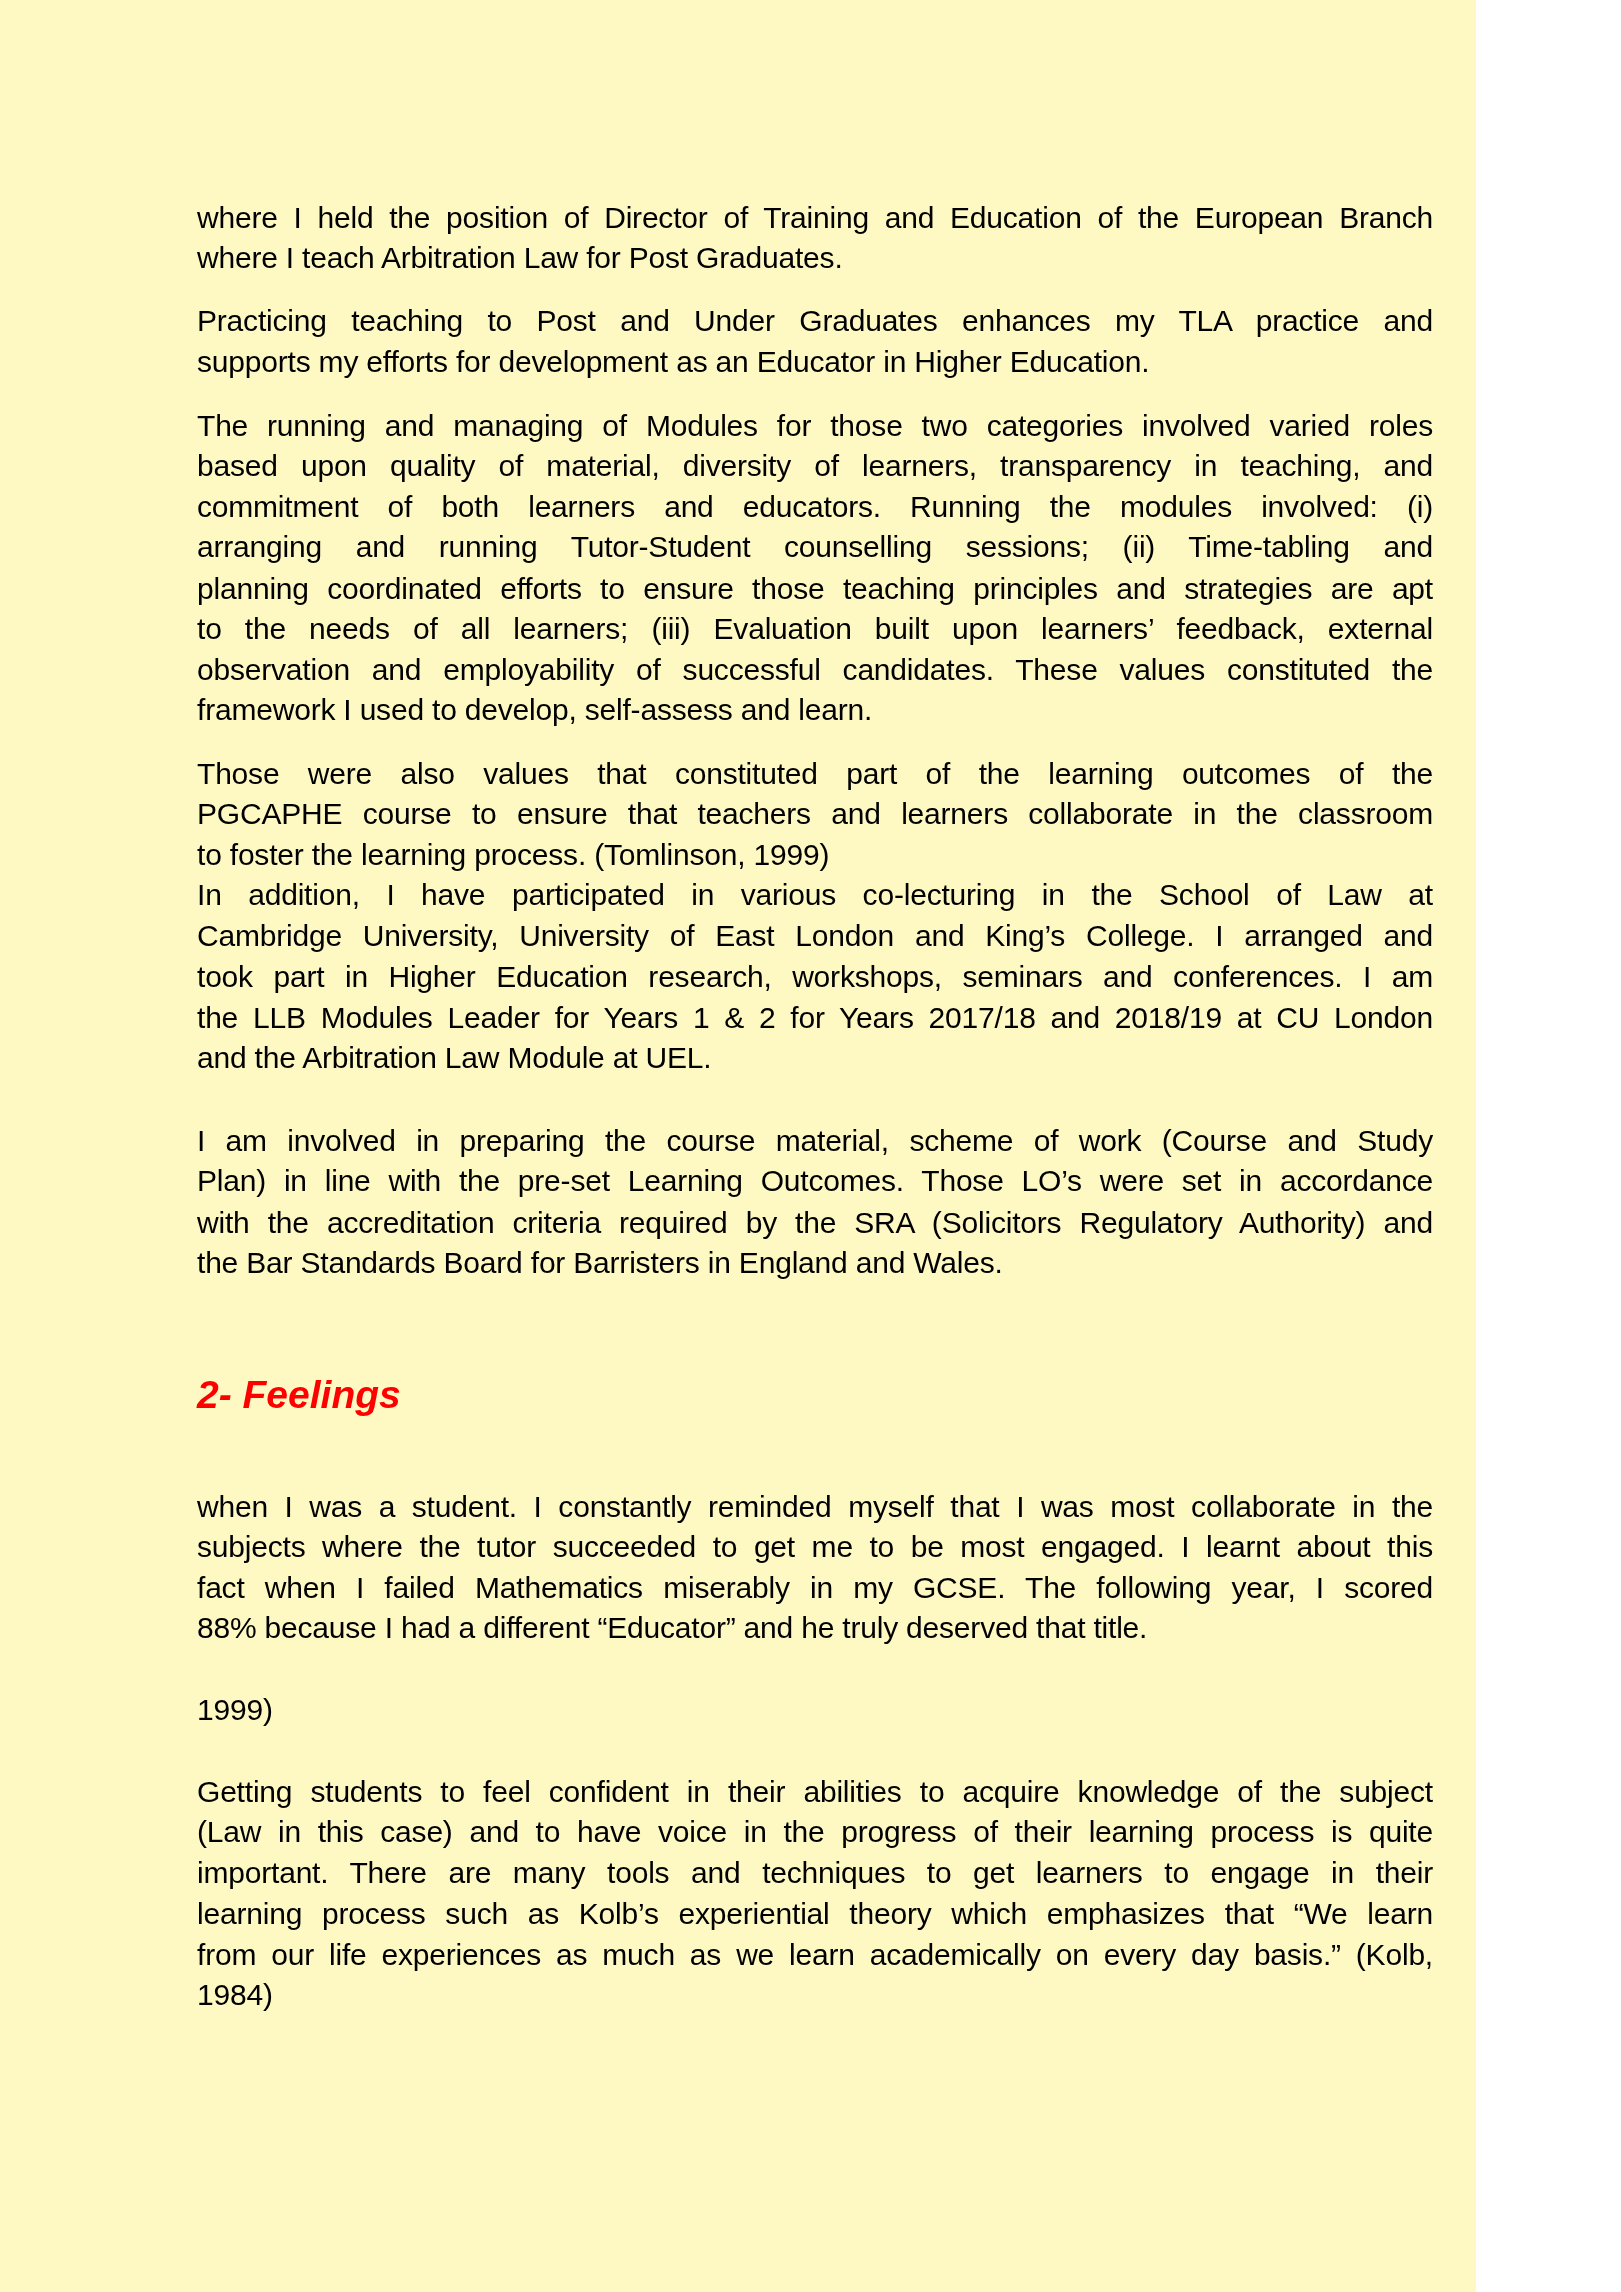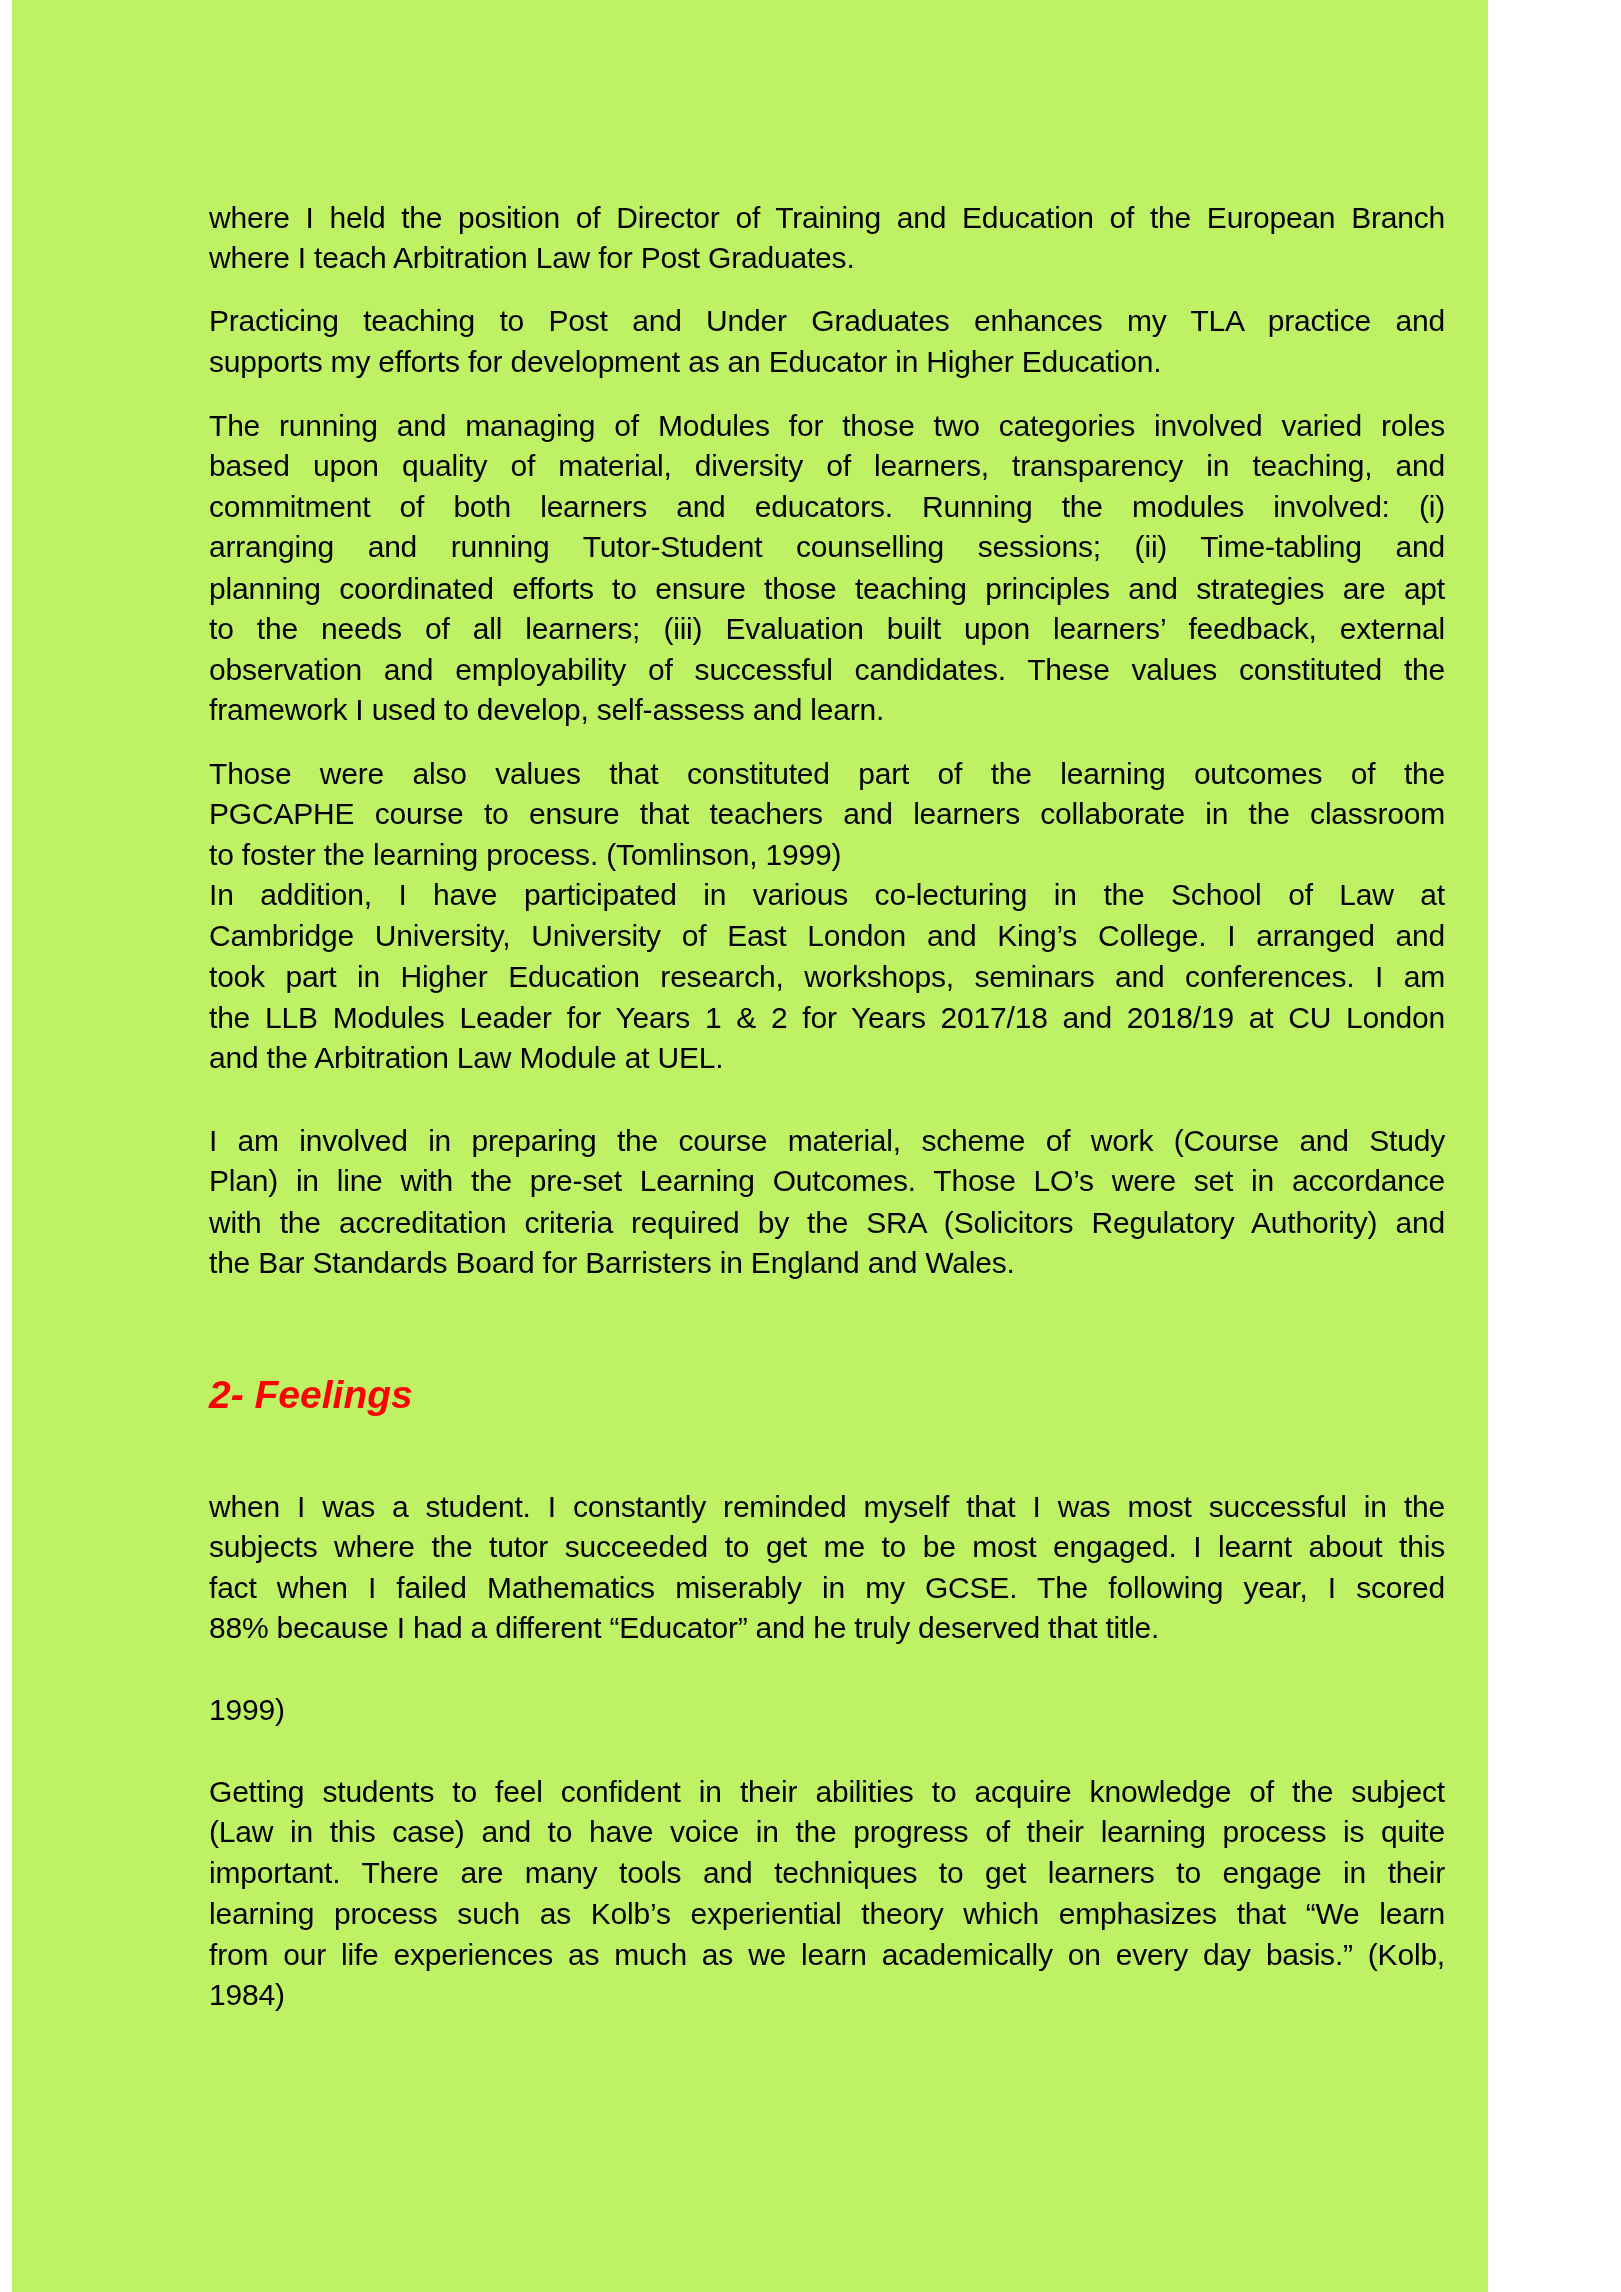--- a/index.html
+++ b/index.html
@@ -4,7 +4,7 @@
 <style>
   html, body { margin: 0; padding: 0; background: #ffffff; }
   body { width: 1621px; height: 2293px; position: relative; overflow: hidden; }
-  .page { position: absolute; left: 0; top: 0; width: 1476px; height: 2293px; background: #bef264; margin-left: 12px; }
+  .page { position: absolute; left: 0; top: 0; width: 1476px; height: 2293px; background: #fef9c3; }
   .line {
     position: absolute;
     left: 197px;

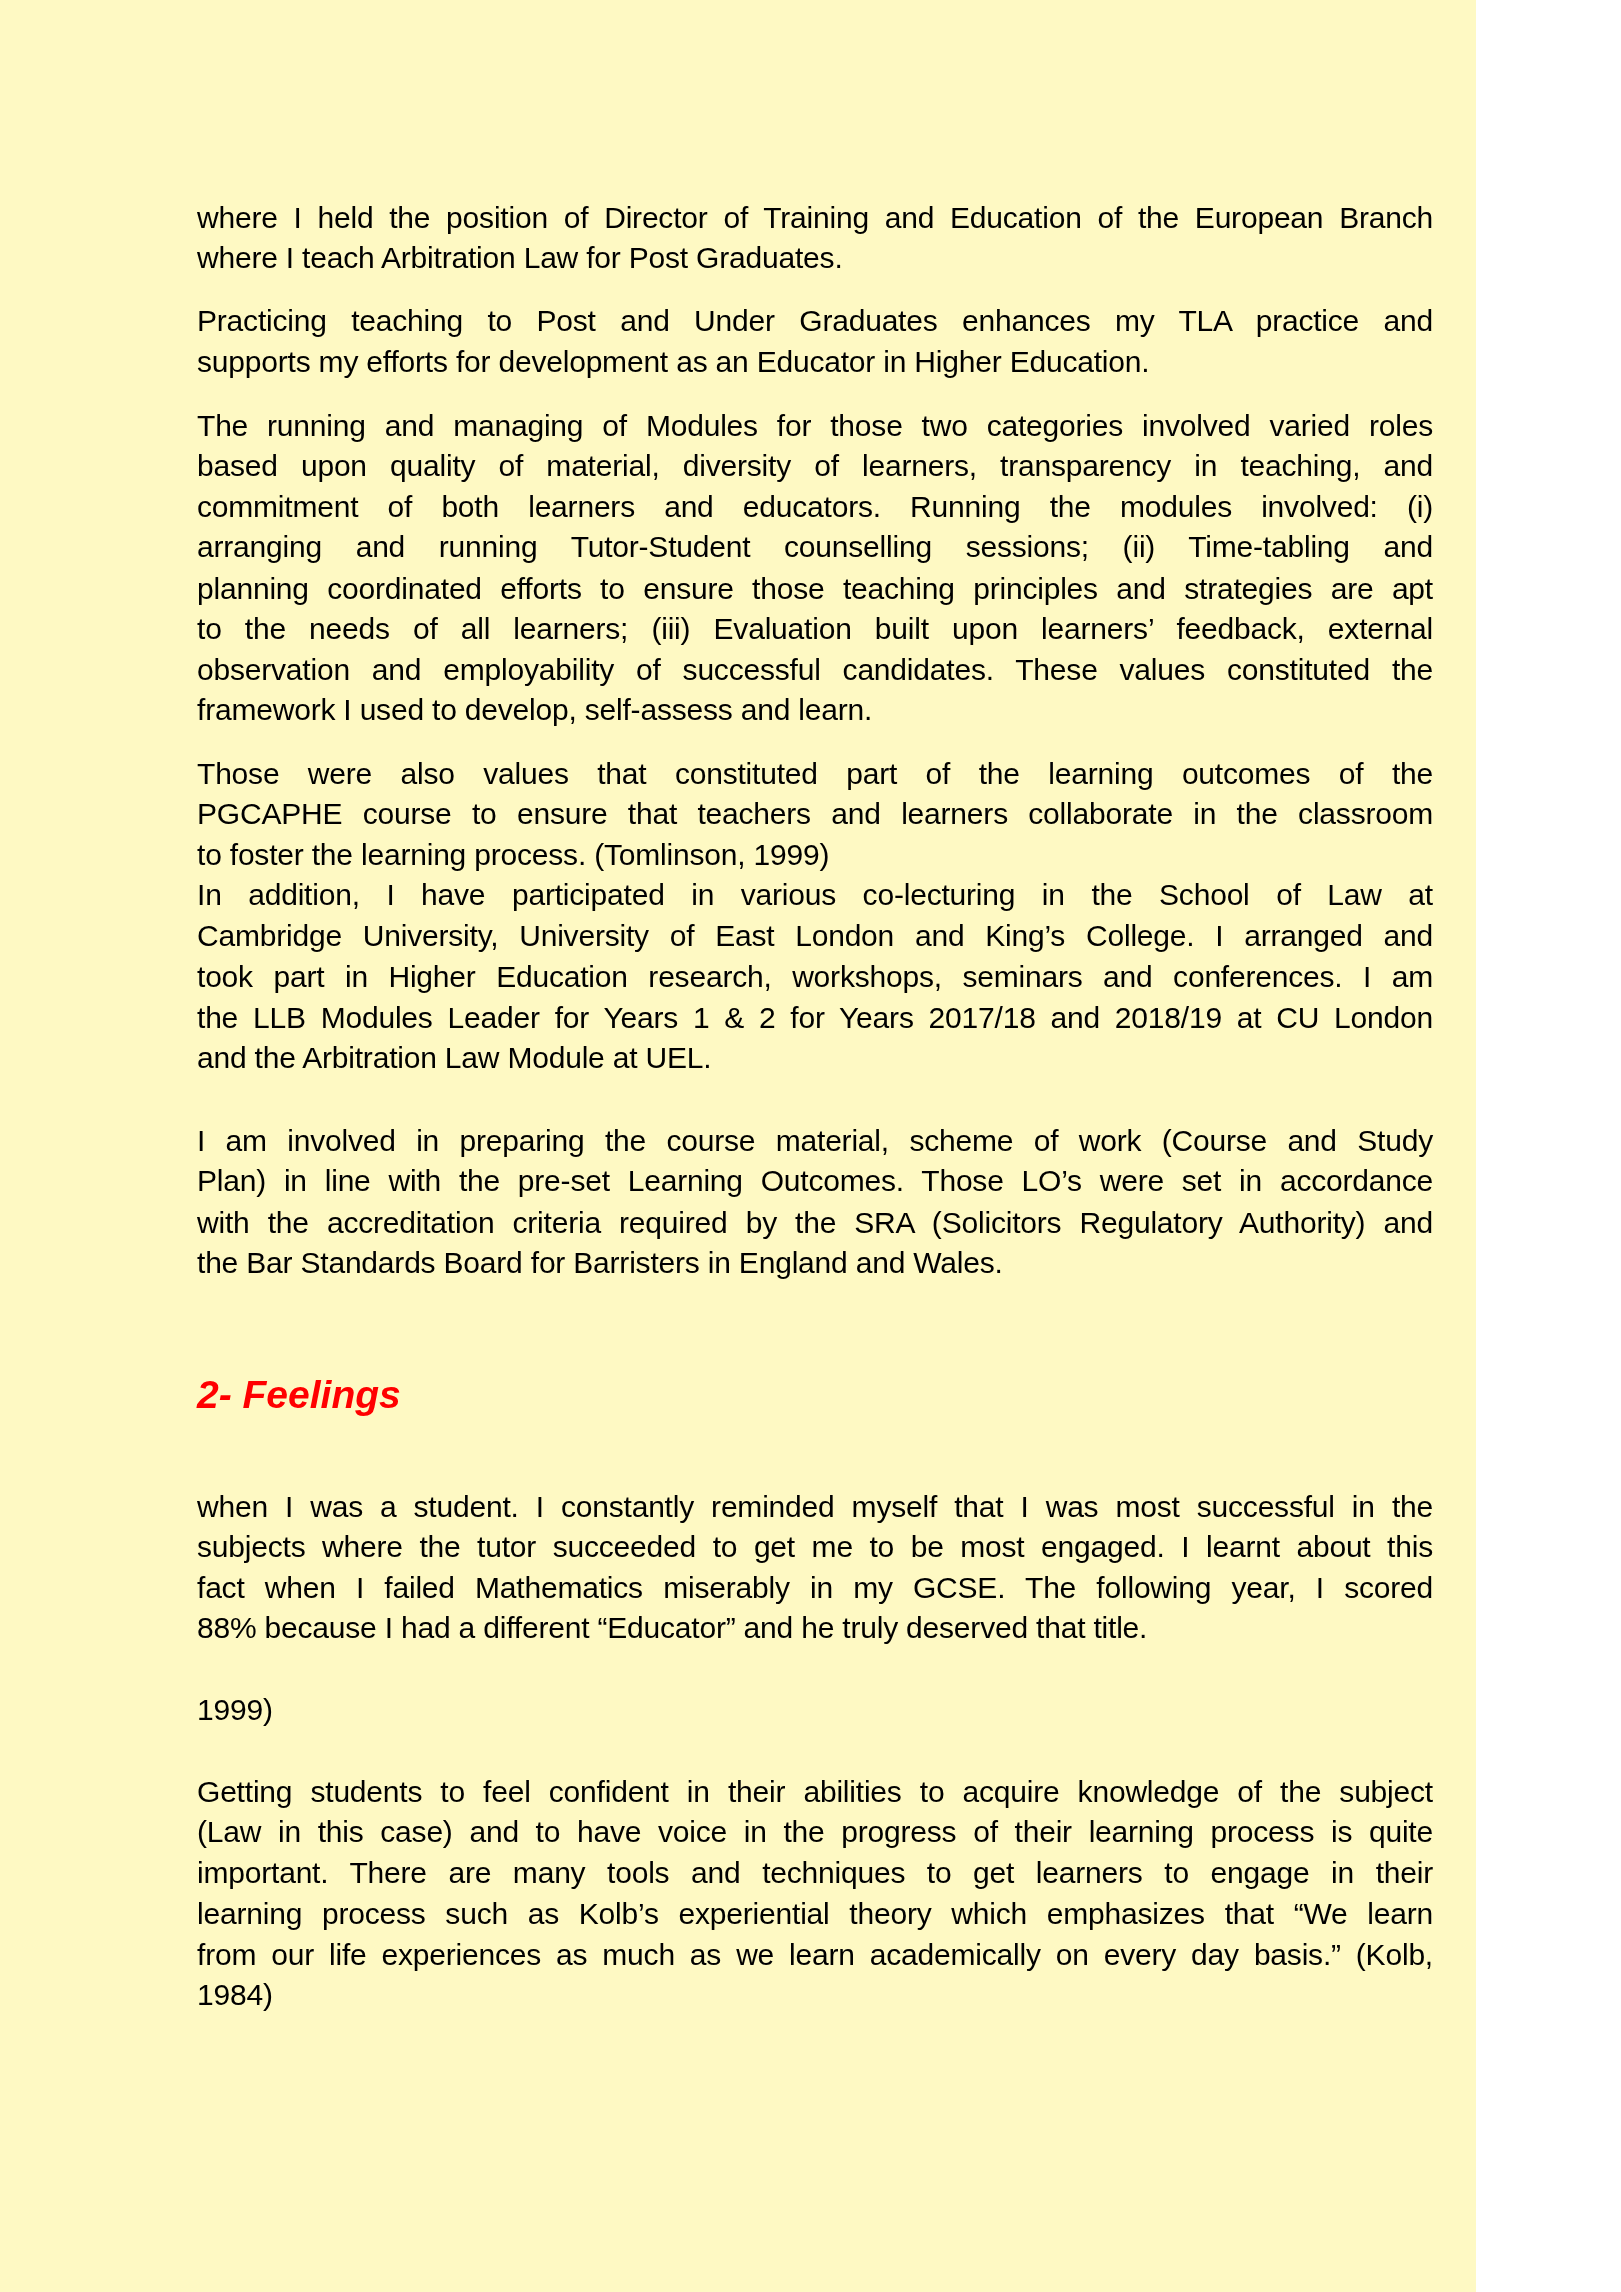--- a/index.html
+++ b/index.html
@@ -66,7 +66,7 @@
 
   <div class="heading">2- Feelings</div>
 
-  <div class="line j" style="top:1486px">when I was a student. I constantly reminded myself that I was most successful in the</div>
+  <div class="line j" style="top:1486px">when I was a student. I constantly reminded myself that I was most collaborate in the</div>
   <div class="line j" style="top:1526px">subjects where the tutor succeeded to get me to be most engaged. I learnt about this</div>
   <div class="line j" style="top:1567px">fact when I failed Mathematics miserably in my GCSE. The following year, I scored</div>
   <div class="line" style="top:1607px">88% because I had a different “Educator” and he truly deserved that title.</div>

